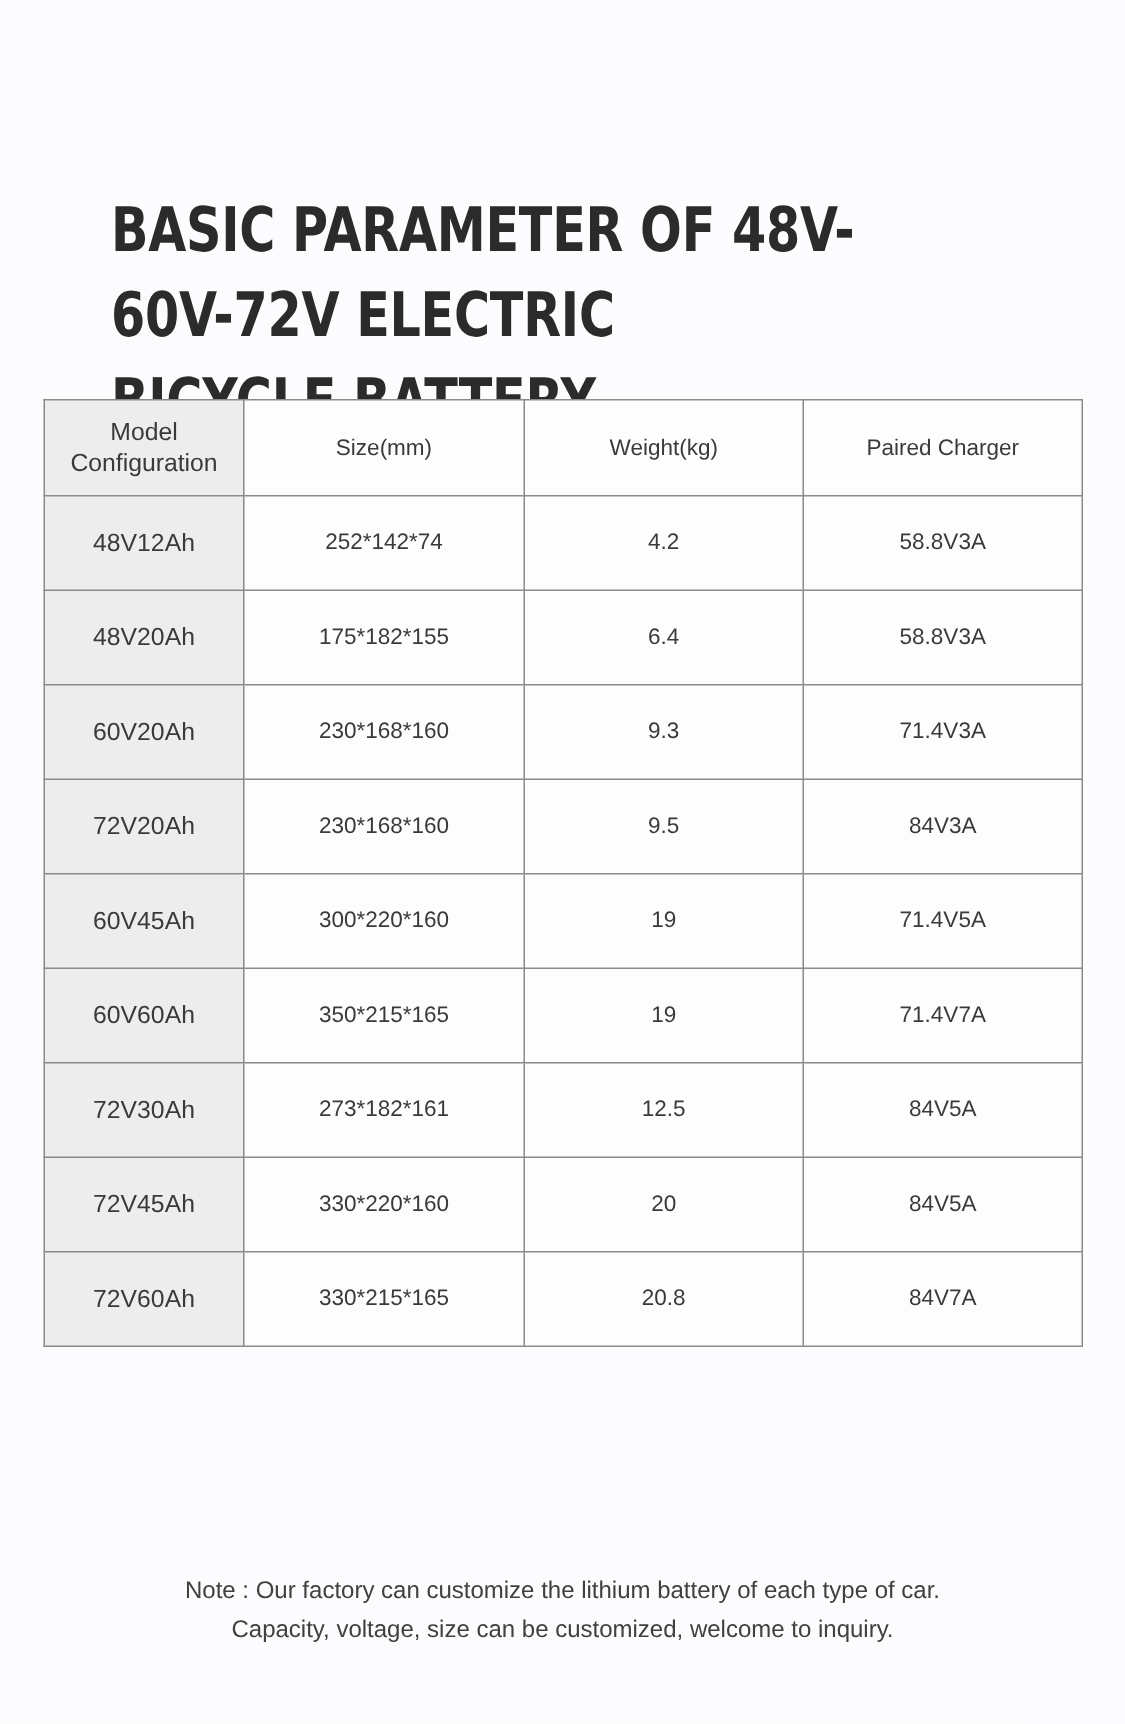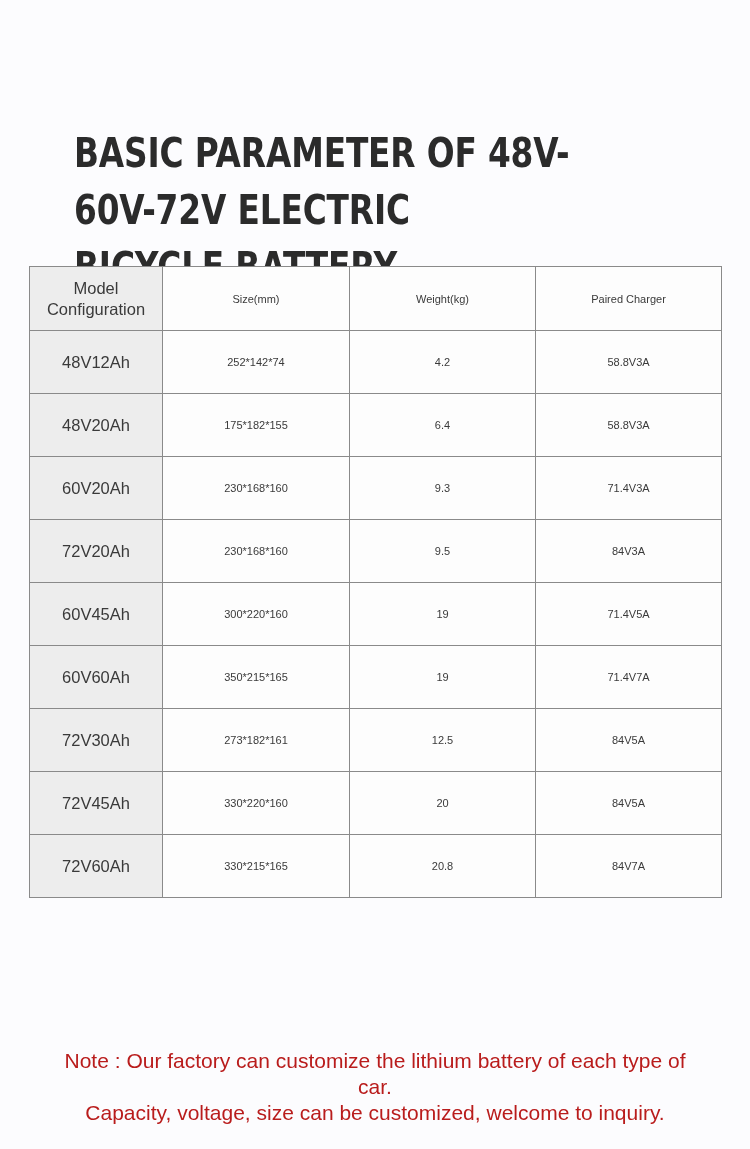--- a/index.html
+++ b/index.html
@@ -67,7 +67,7 @@
     color: #3a3a3a;
     font-weight: normal;
     font-family: "Liberation Sans", sans-serif;
-    font-size: 11px;
+    font-size: 15px;
     line-height: 22px;
     padding: 0;
   }

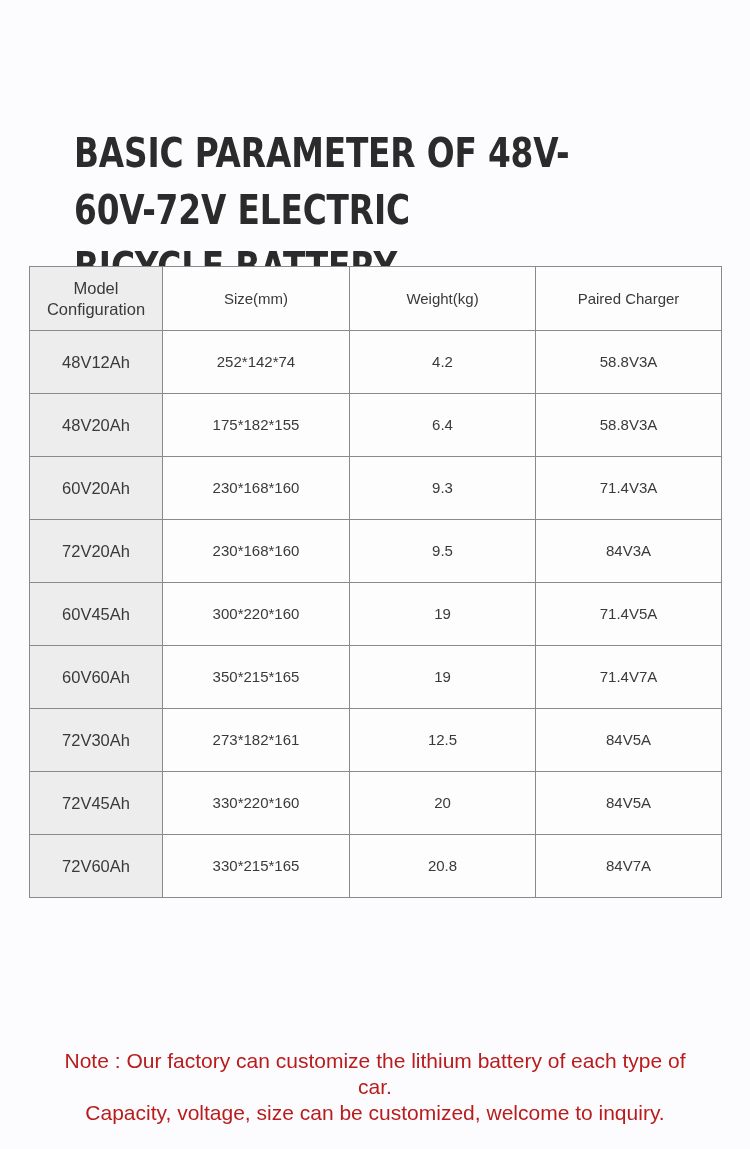--- a/index.html
+++ b/index.html
@@ -101,9 +101,9 @@
     top: 1048px;
     width: 650px;
     text-align: center;
-    color: #b91c1c;
+    color: #404040;
     font-family: "Liberation Sans", sans-serif;
-    font-size: 21px;
+    font-size: 16px;
     line-height: 26px;
   }
   .note .note-line { display: block; }

